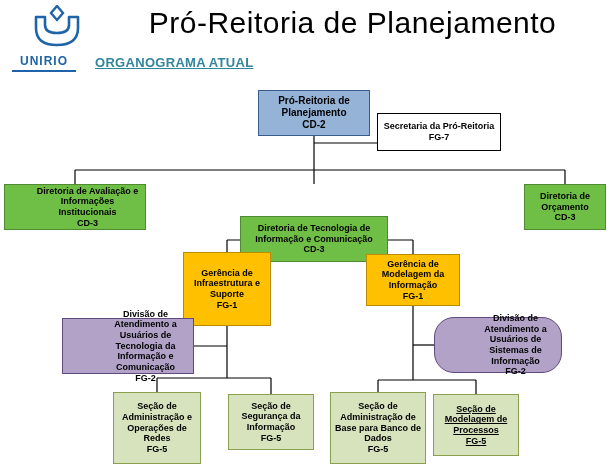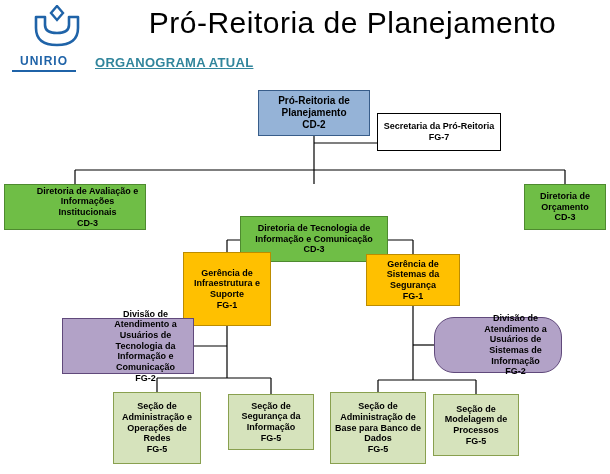--- a/index.html
+++ b/index.html
@@ -112,7 +112,7 @@
   </div>
 
   <div class="box orange" style="left:366px; top:254px; width:94px; height:52px;">
-    <span>Gerência de Sistemas da Segurança</span>
+    <span>Gerência de Modelagem da Informação</span>
     <span class="grade">FG-1</span>
   </div>
 

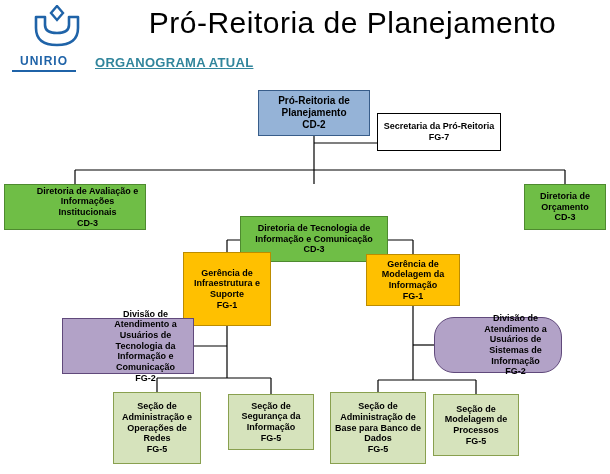--- a/index.html
+++ b/index.html
@@ -141,7 +141,7 @@
     <span class="grade">FG-5</span>
   </div>
 
-  <div class="box lgreen" style="left:433px; top:394px; width:86px; height:62px;">
+  <div class="box lgreen" style="left:433px; top:394px; width:86px; height:62px;text-decoration:underline;">
     <span>Seção de Modelagem de Processos</span>
     <span class="grade">FG-5</span>
   </div>

